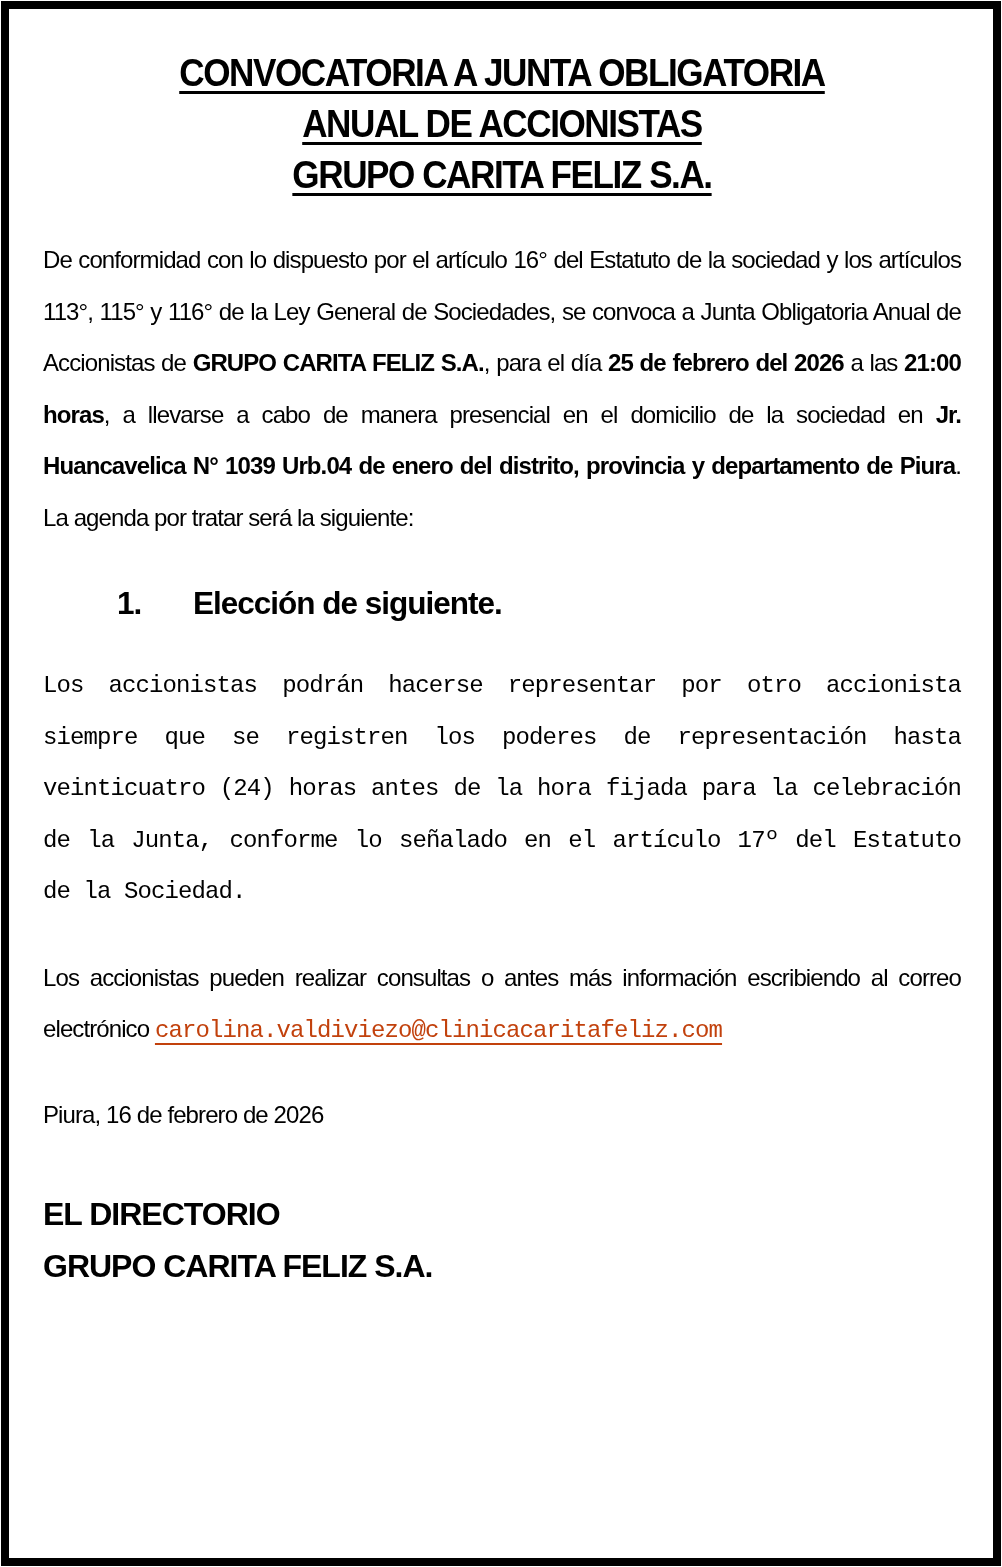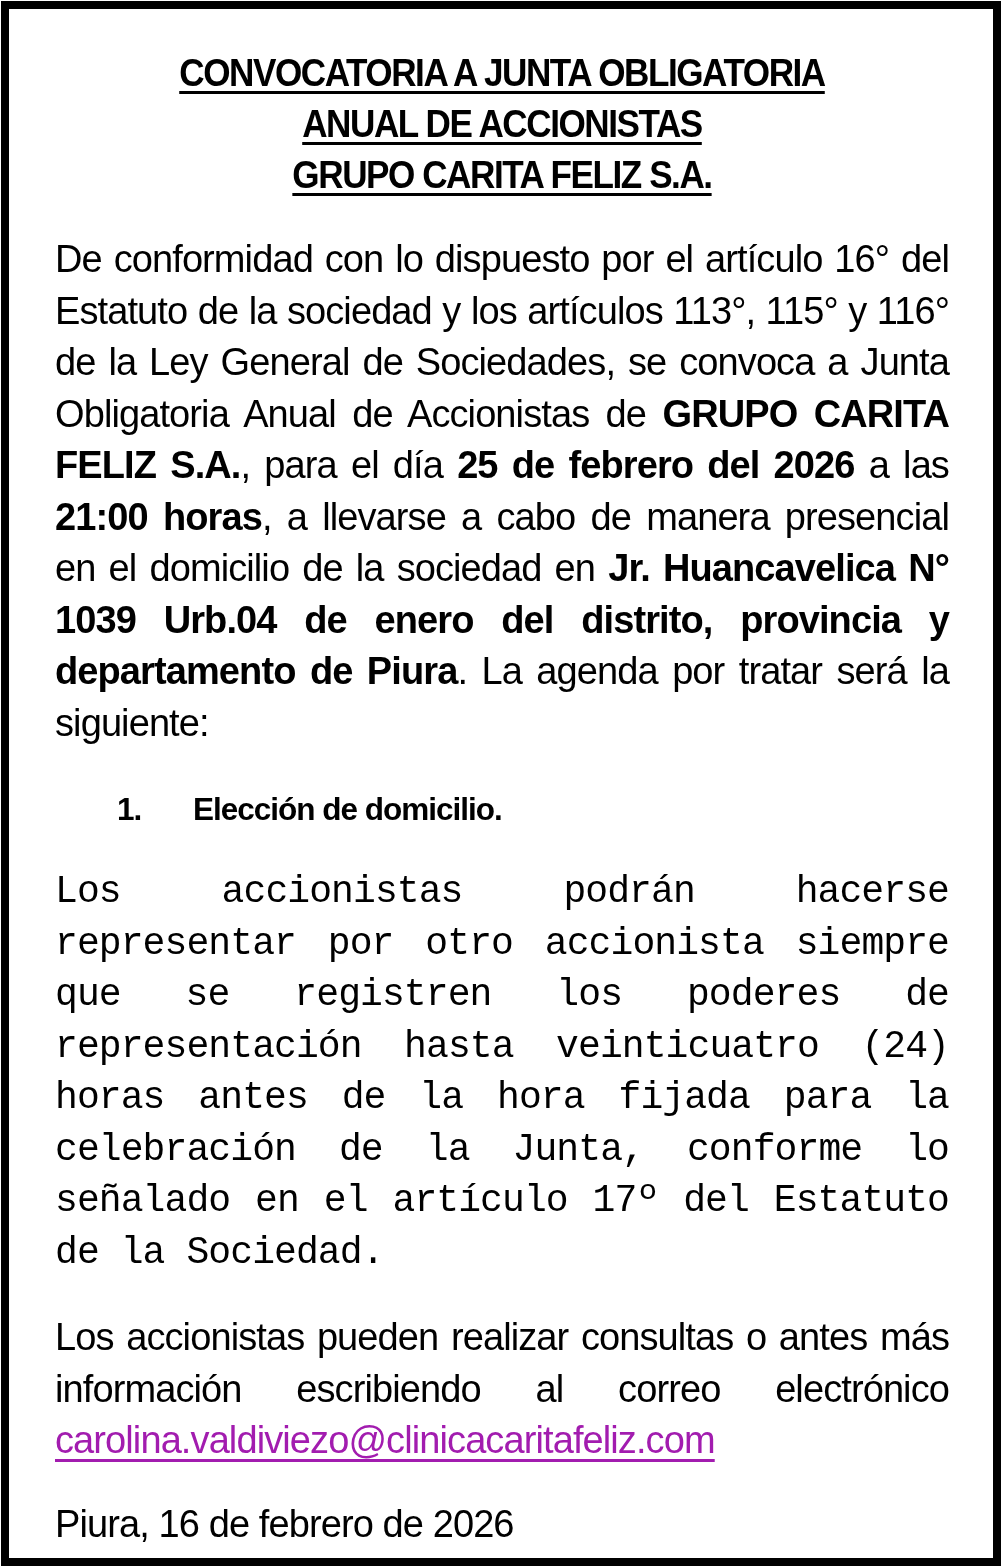--- a/index.html
+++ b/index.html
@@ -31,11 +31,11 @@
     }
     .title span { display: inline-block; text-decoration: underline; text-decoration-thickness: 3px; text-underline-offset: 5px; }
     .p {
-      font-size: 38px;
+      font-size: 24px;
       line-height: 51.5px;
       text-align: justify;
       letter-spacing: -0.9px;
-      margin: 12px;
+      margin: 0;
     }
     .p1 { margin-top: 34px; }
     .agenda {

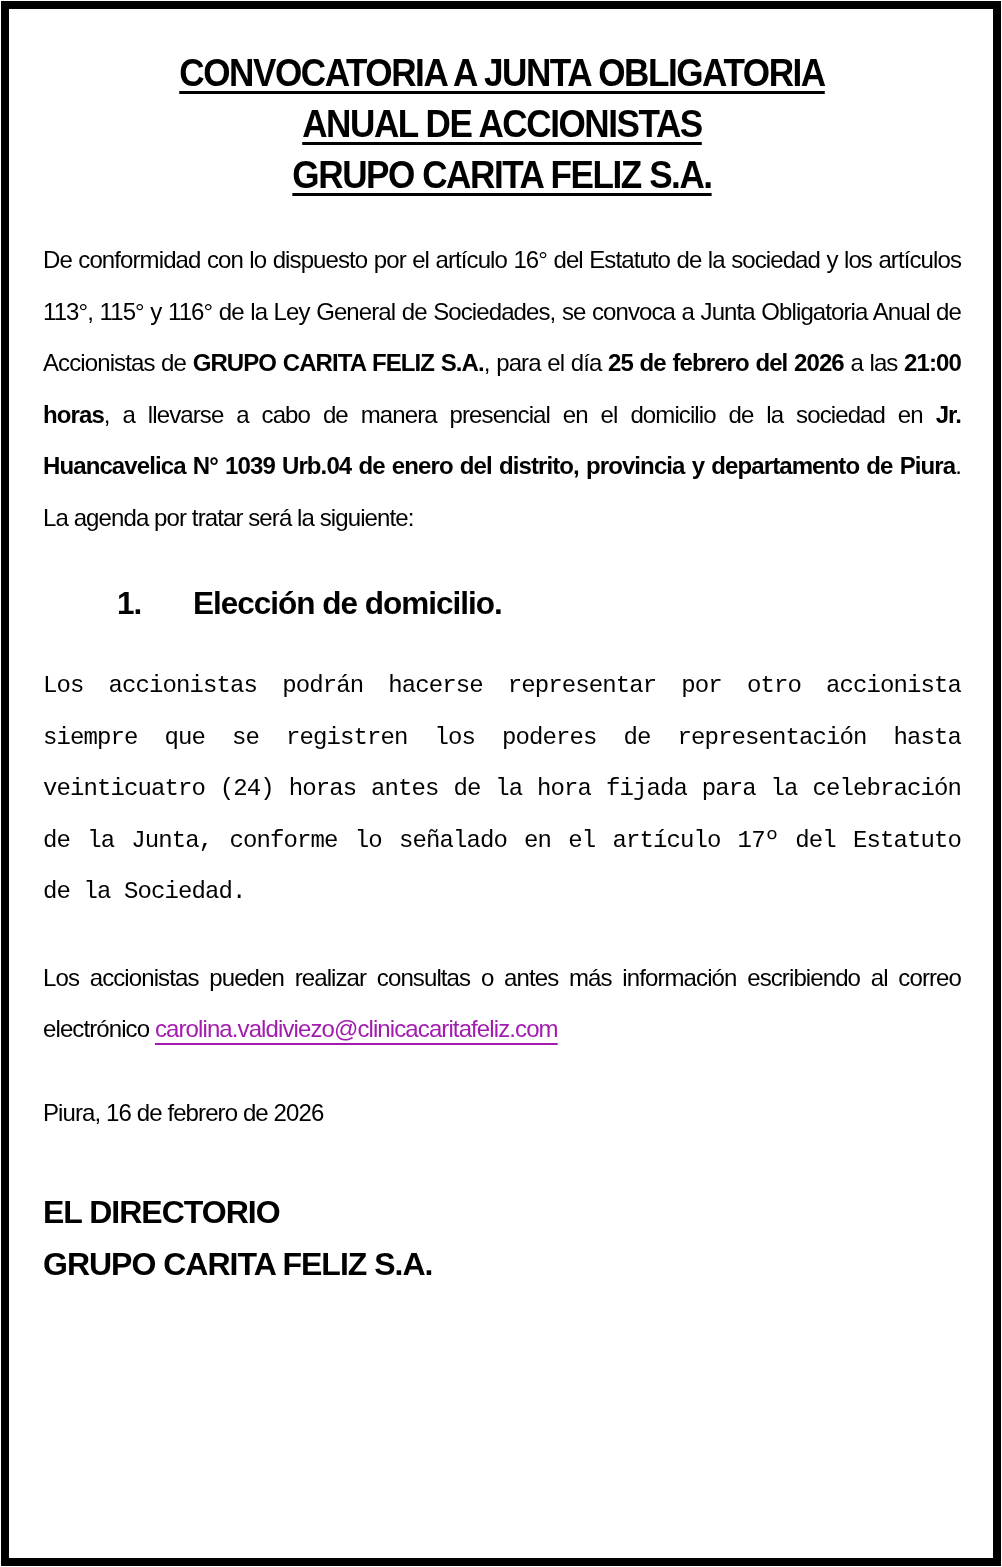--- a/index.html
+++ b/index.html
@@ -73,7 +73,7 @@
     <p class="p p1"><span>De conformidad con lo dispuesto por el artículo 16° del Estatuto de la sociedad y los artículos 113°, 115° y 116° de la Ley General de Sociedades, se convoca a Junta Obligatoria Anual de Accionistas de </span><b>GRUPO CARITA FELIZ S.A.</b><span>, para el día </span><b>25 de febrero del 2026</b><span> a las </span><b>21:00 horas</b><span>, a llevarse a cabo de manera presencial en el domicilio de la sociedad en </span><b>Jr. Huancavelica N° 1039 Urb.04 de enero del distrito, provincia y departamento de Piura</b><span>. La agenda por tratar será la siguiente:</span></p>
 
     <div class="agenda">
-      <div><span class="num">1.</span><span>Elección de domicilio.</span></div>
+      <div><span class="num">1.</span><span>Elección de siguiente.</span></div>
     </div>
 
     <p class="p p2">Los accionistas podrán hacerse representar por otro accionista siempre que se registren los poderes de representación hasta veinticuatro (24) horas antes de la hora fijada para la celebración de la Junta, conforme lo señalado en el artículo 17º del Estatuto de la Sociedad.</p>

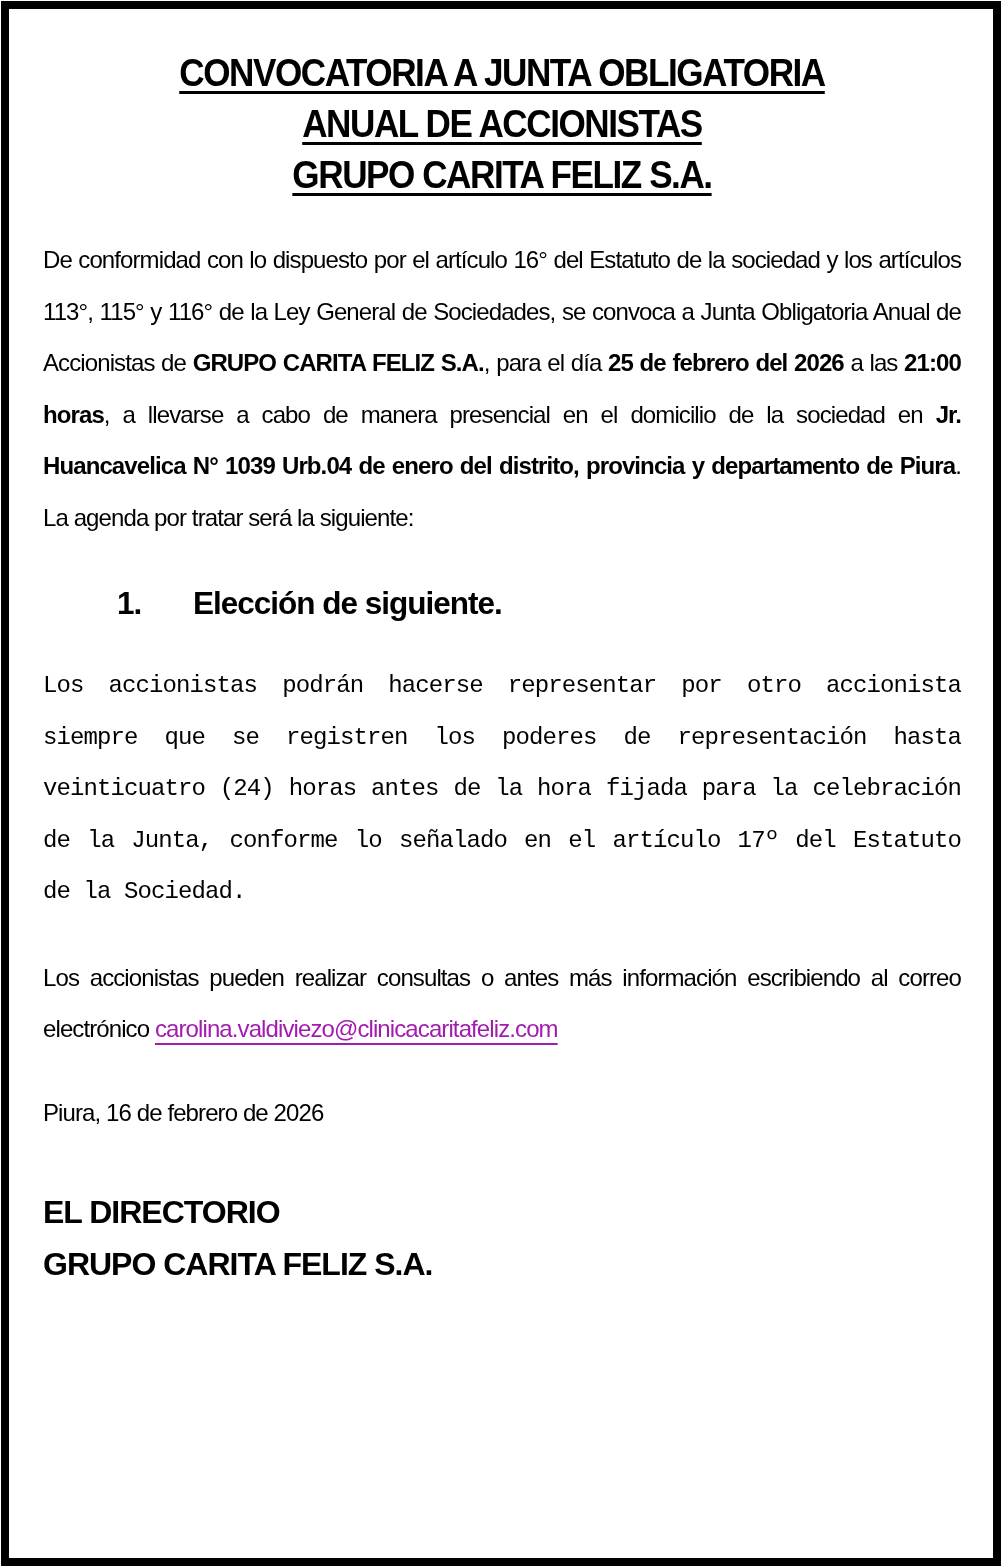--- a/index.html
+++ b/index.html
@@ -49,7 +49,7 @@
     .p2 { margin-top: 31px; font-family: Liberation Mono, monospace; }
     .p3 { margin-top: 34px; }
     .p4 { margin-top: 32px; text-align: left; }
-    .email { text-decoration: underline; text-underline-offset: 6px; color: #a21caf; }
+    .email { text-decoration: underline; text-underline-offset: 6px; color: #c2410c; font-family: Liberation Mono, monospace; }
     .sign {
       font-weight: bold;
       font-size: 32px;

